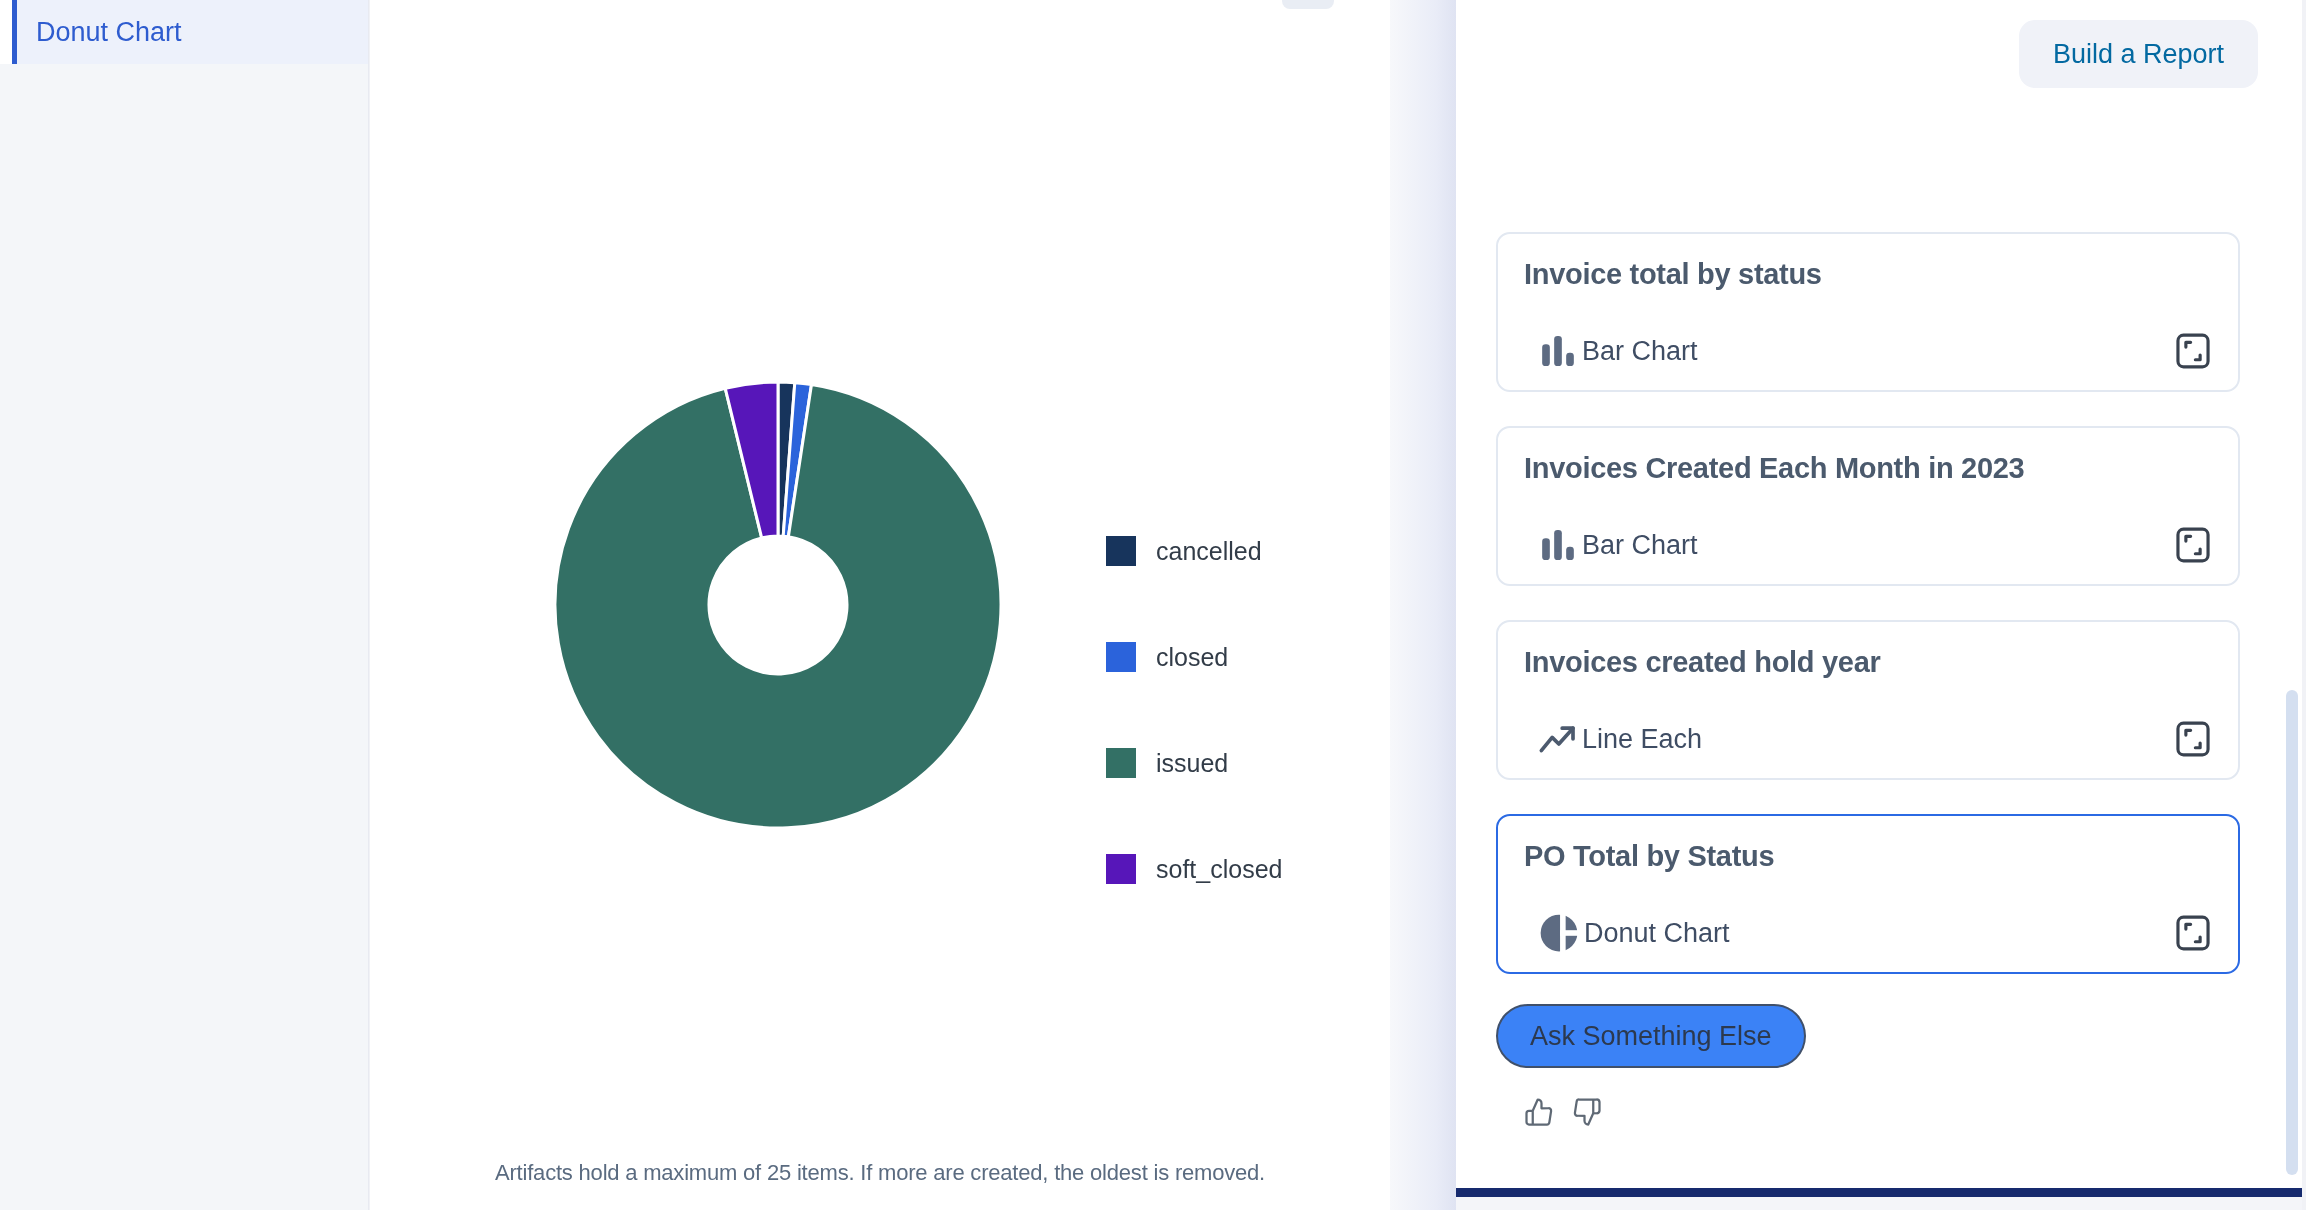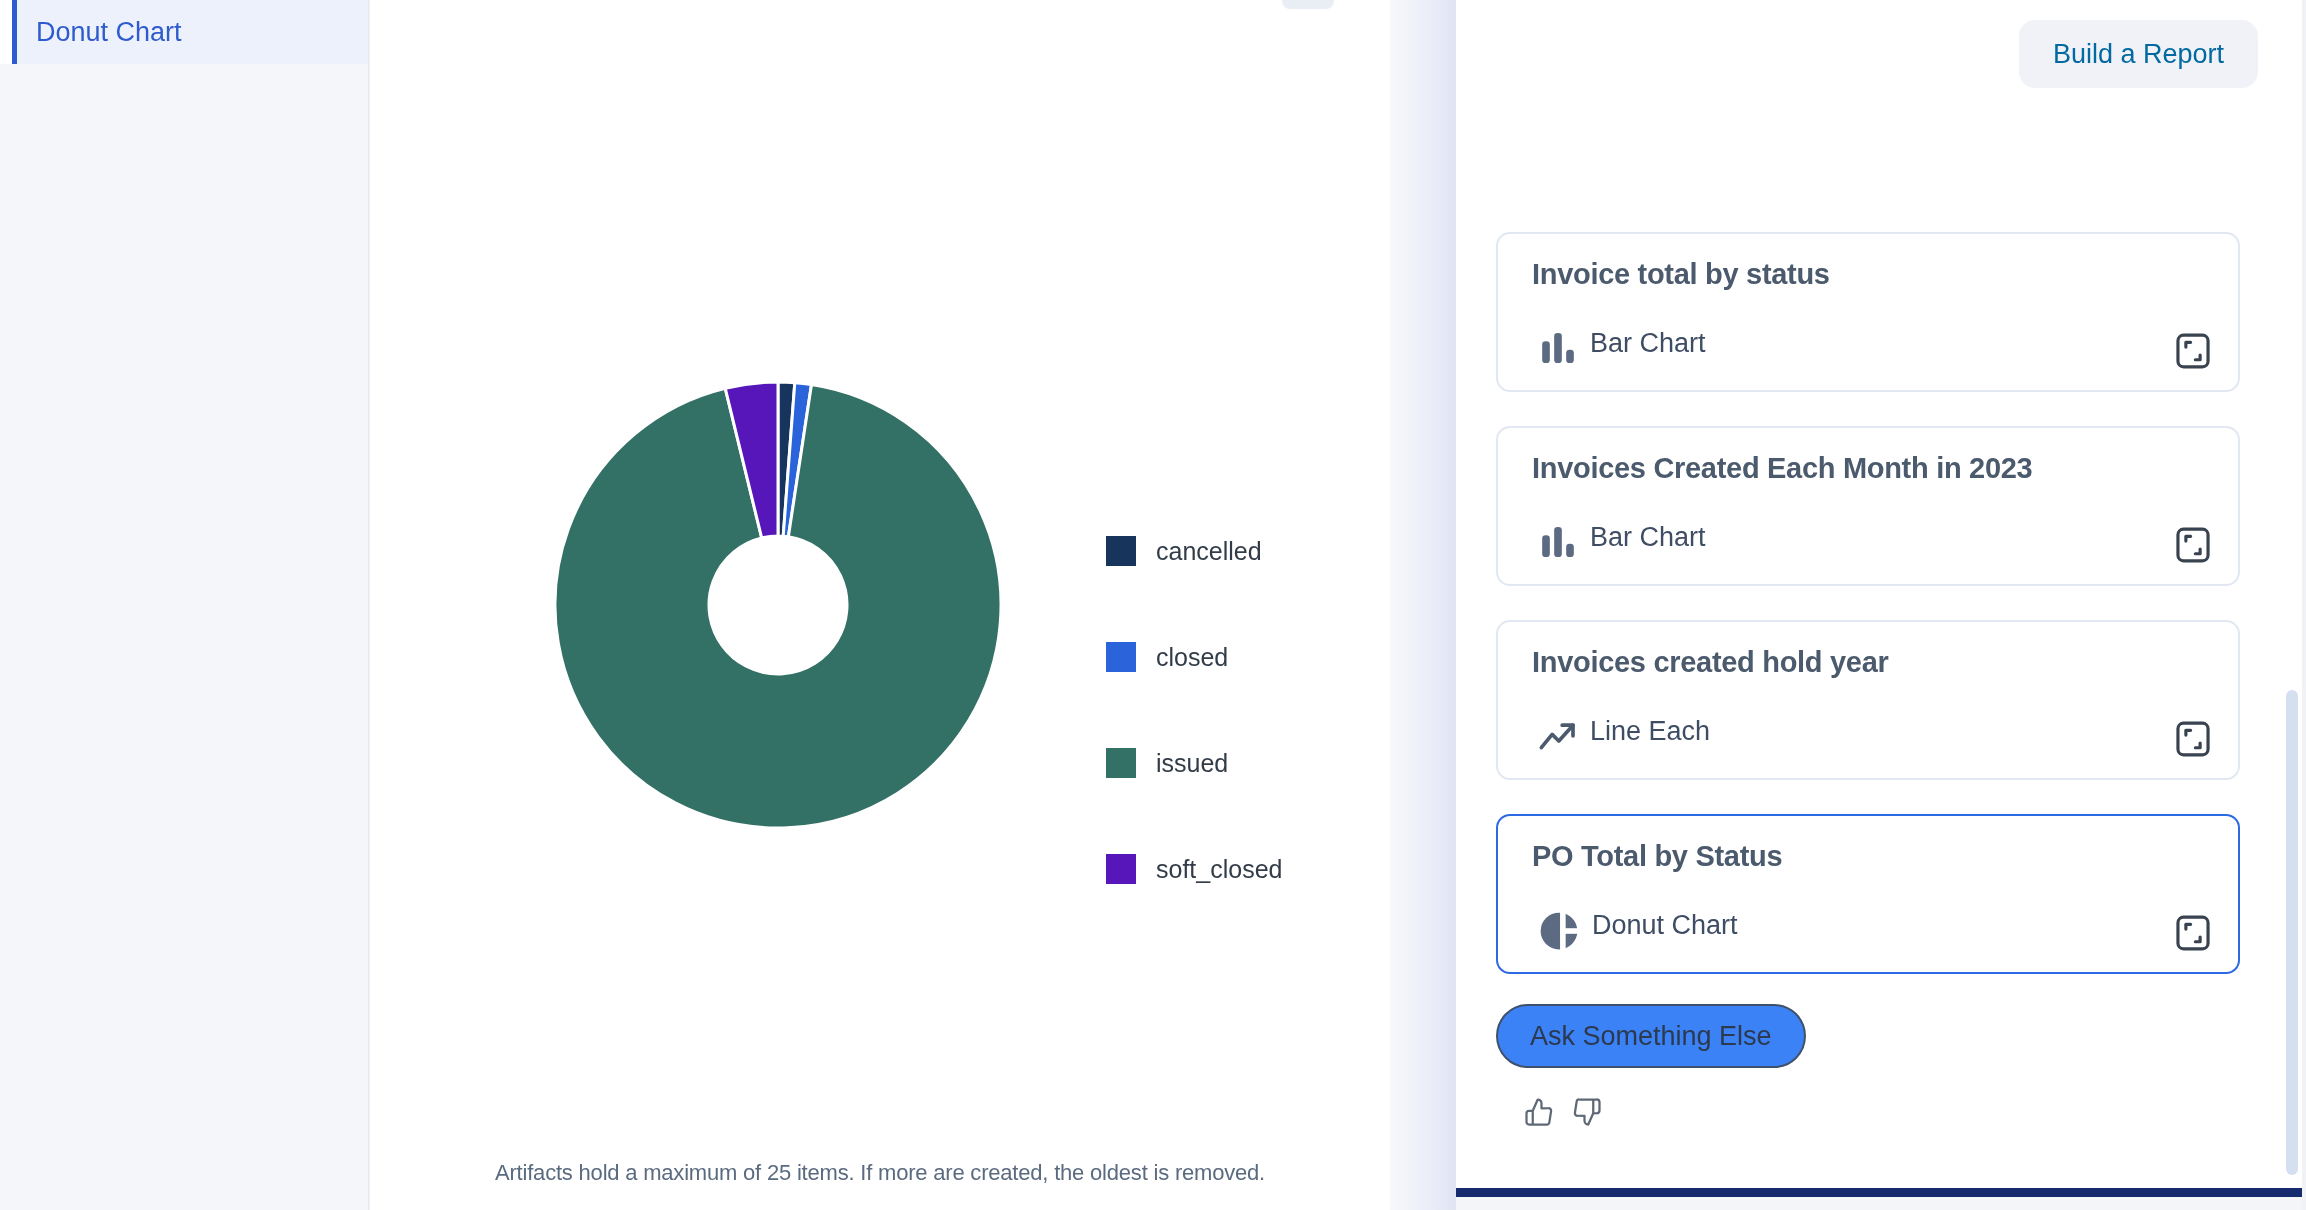--- a/index.html
+++ b/index.html
@@ -44,7 +44,7 @@
   .cards { position:absolute; left:40px; top:232px; width:744px;
     display:flex; flex-direction:column; gap:34px; }
   .card { position:relative; width:744px; height:160px; background:#ffffff;
-    border:2px solid #e2e8f1; border-radius:14px; padding:24px 34px; cursor:pointer; }
+    border:2px solid #e2e8f1; border-radius:14px; padding:24px 26px; cursor:pointer; }
   .card.selected { border-color:#2b6ae4; }
   .card-title { font-size:29px; font-weight:700; letter-spacing:-0.3px; color:#4b5a6d; }
   .card-row { position:absolute; left:40px; top:94px; height:46px;

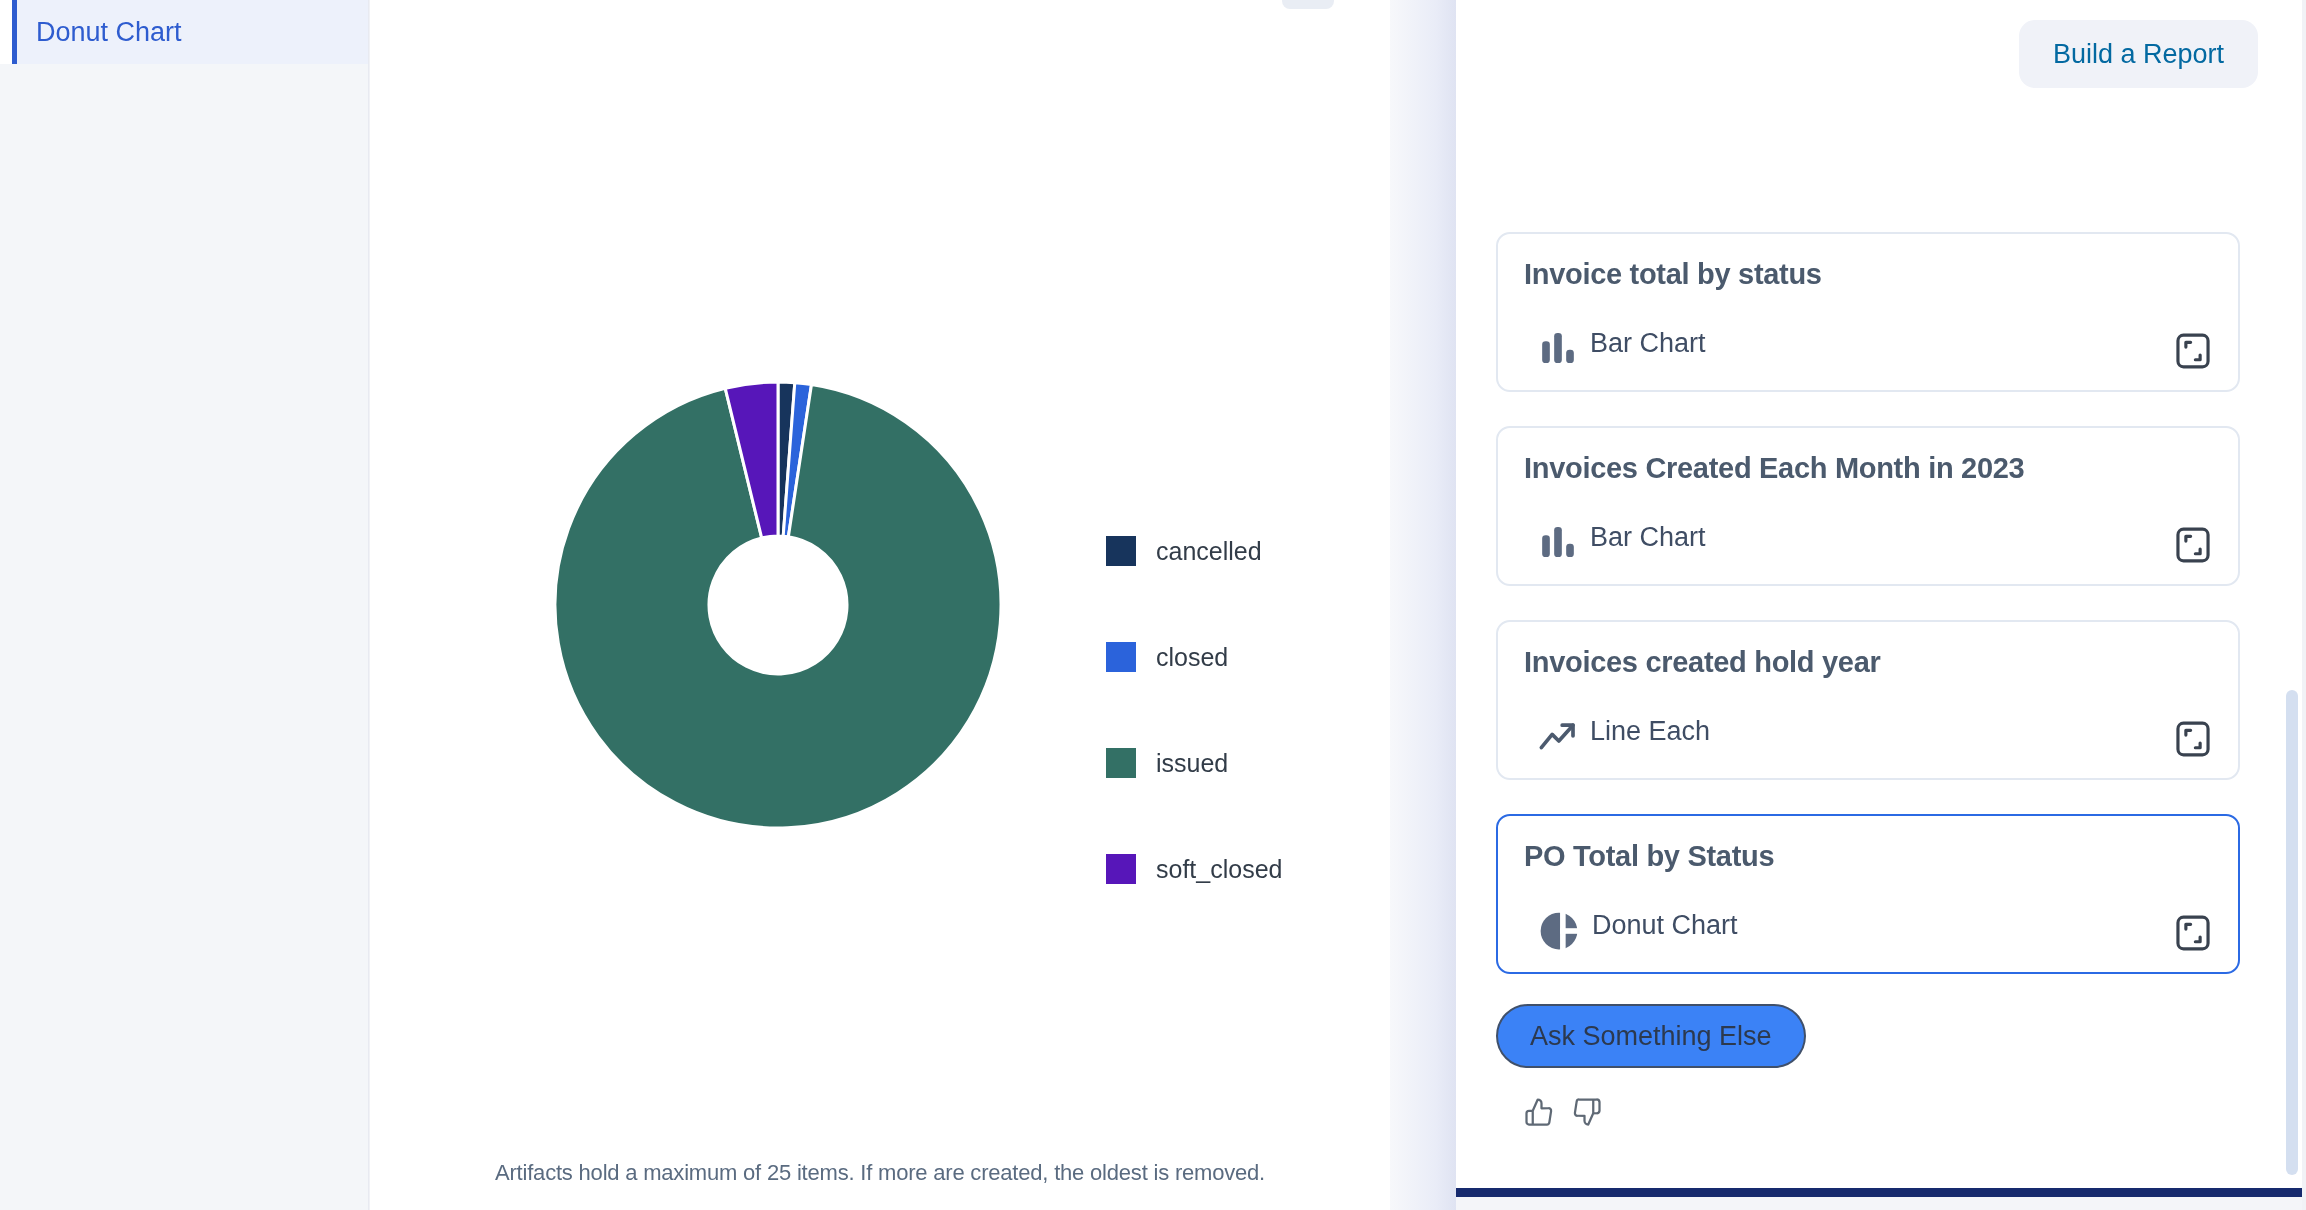--- a/index.html
+++ b/index.html
@@ -48,7 +48,7 @@
   .card.selected { border-color:#2b6ae4; }
   .card-title { font-size:29px; font-weight:700; letter-spacing:-0.3px; color:#4b5a6d; }
   .card-row { position:absolute; left:40px; top:94px; height:46px;
-    display:flex; align-items:flex-start; gap:12px; }
+    display:flex; align-items:center; gap:4px; }
   .card-row .type-label { font-size:27px; color:#3f4d64; }
   .expand-btn { position:absolute; right:26px; top:94px; width:38px; height:46px;
     display:flex; align-items:center; justify-content:center; cursor:pointer; background:none; border:none; }

